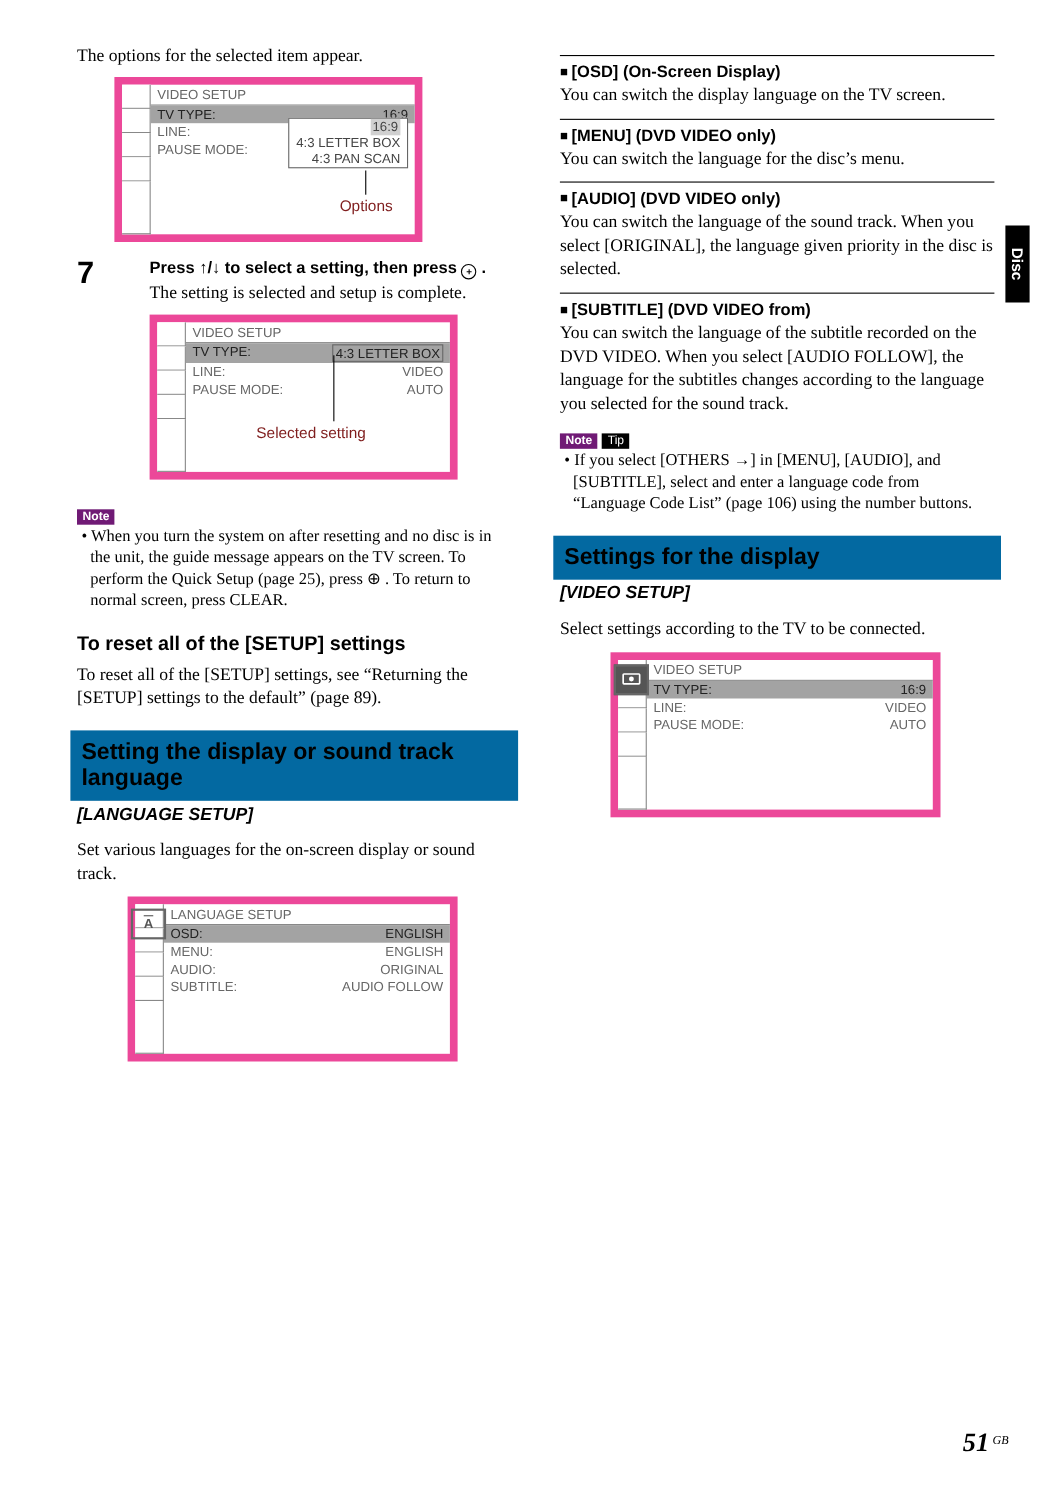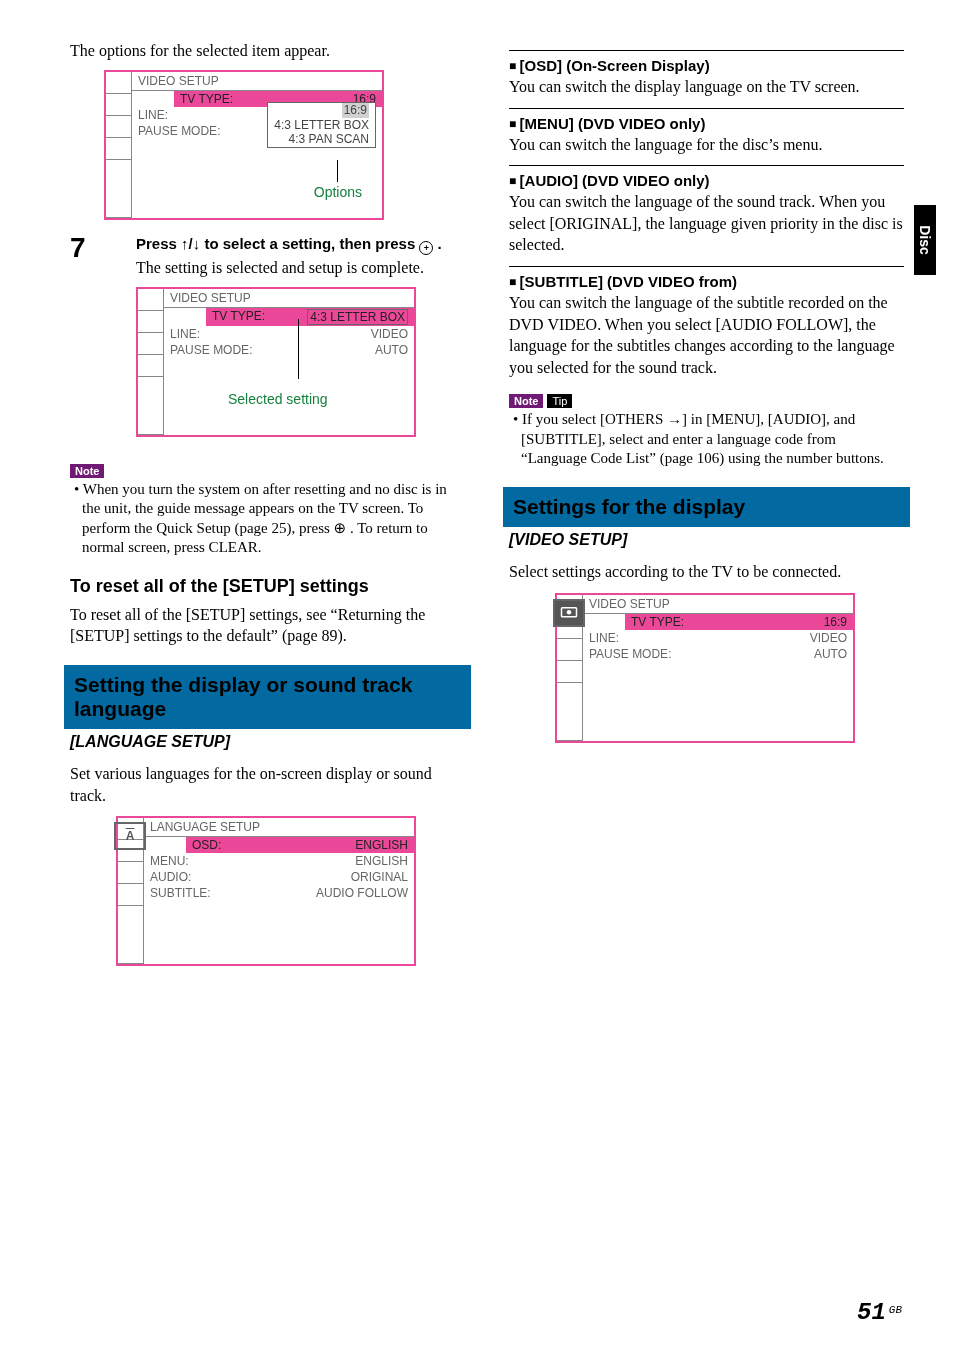--- a/index.html
+++ b/index.html
@@ -29,7 +29,7 @@
   
   .osd {
     width: 280px;
-    border: 2px solid #ec4899;
+    border: 7px solid #ec4899;
     margin: 8px 0 14px 34px;
     font-family: Arial, Helvetica, sans-serif;
     font-size: 12px;

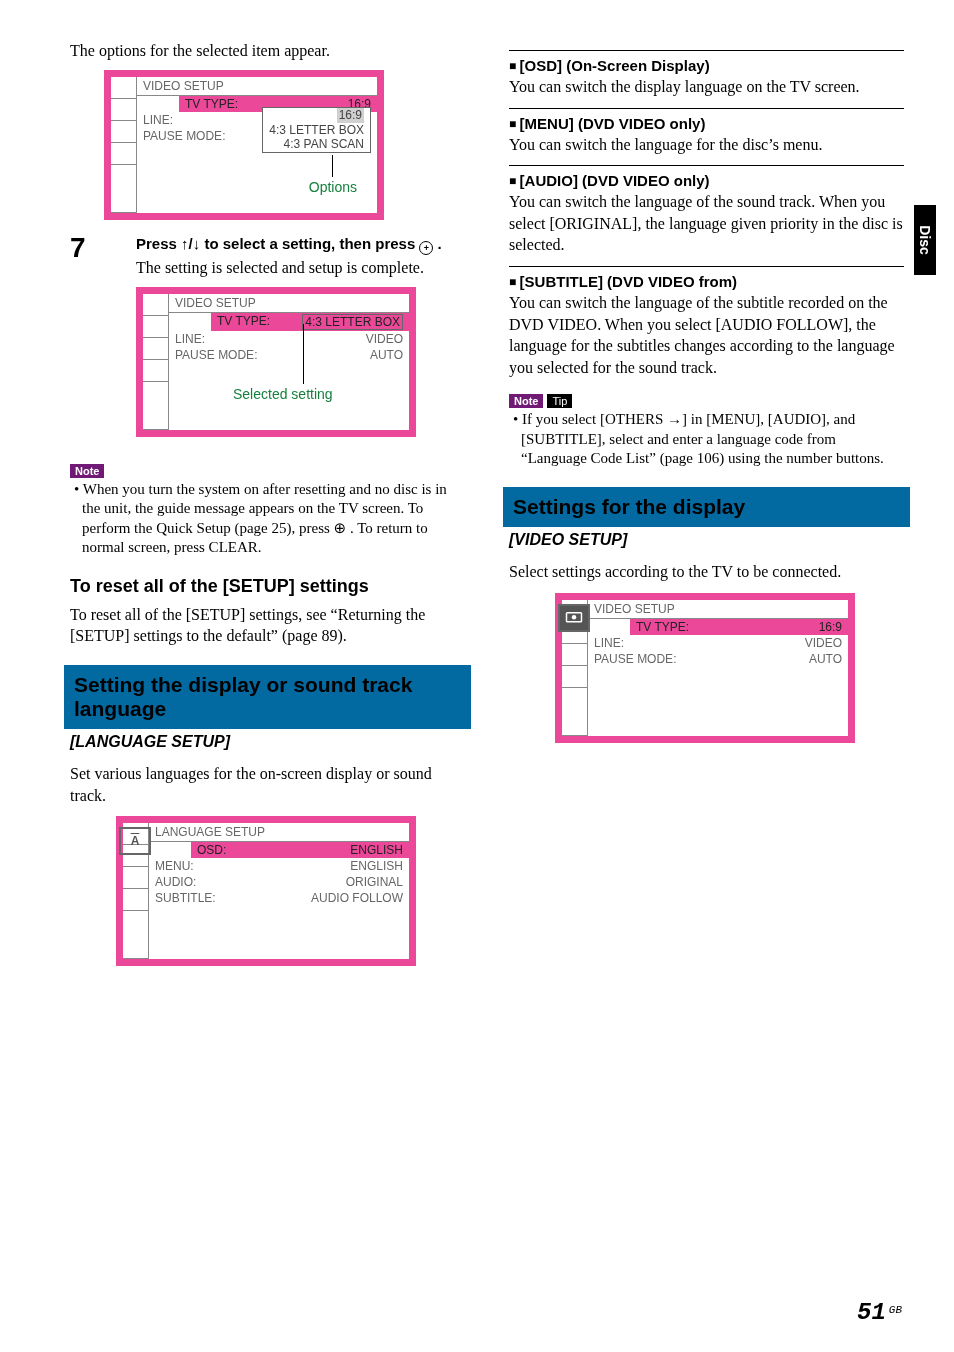--- a/index.html
+++ b/index.html
@@ -59,9 +59,8 @@
     color: #666;
   }
   .osd-item.sel {
-    background: #ec4899;
+    background: #a3a3a3;
     color: #222;
-    margin-left: 42px;
   }
   .osd-options-box {
     position: absolute;

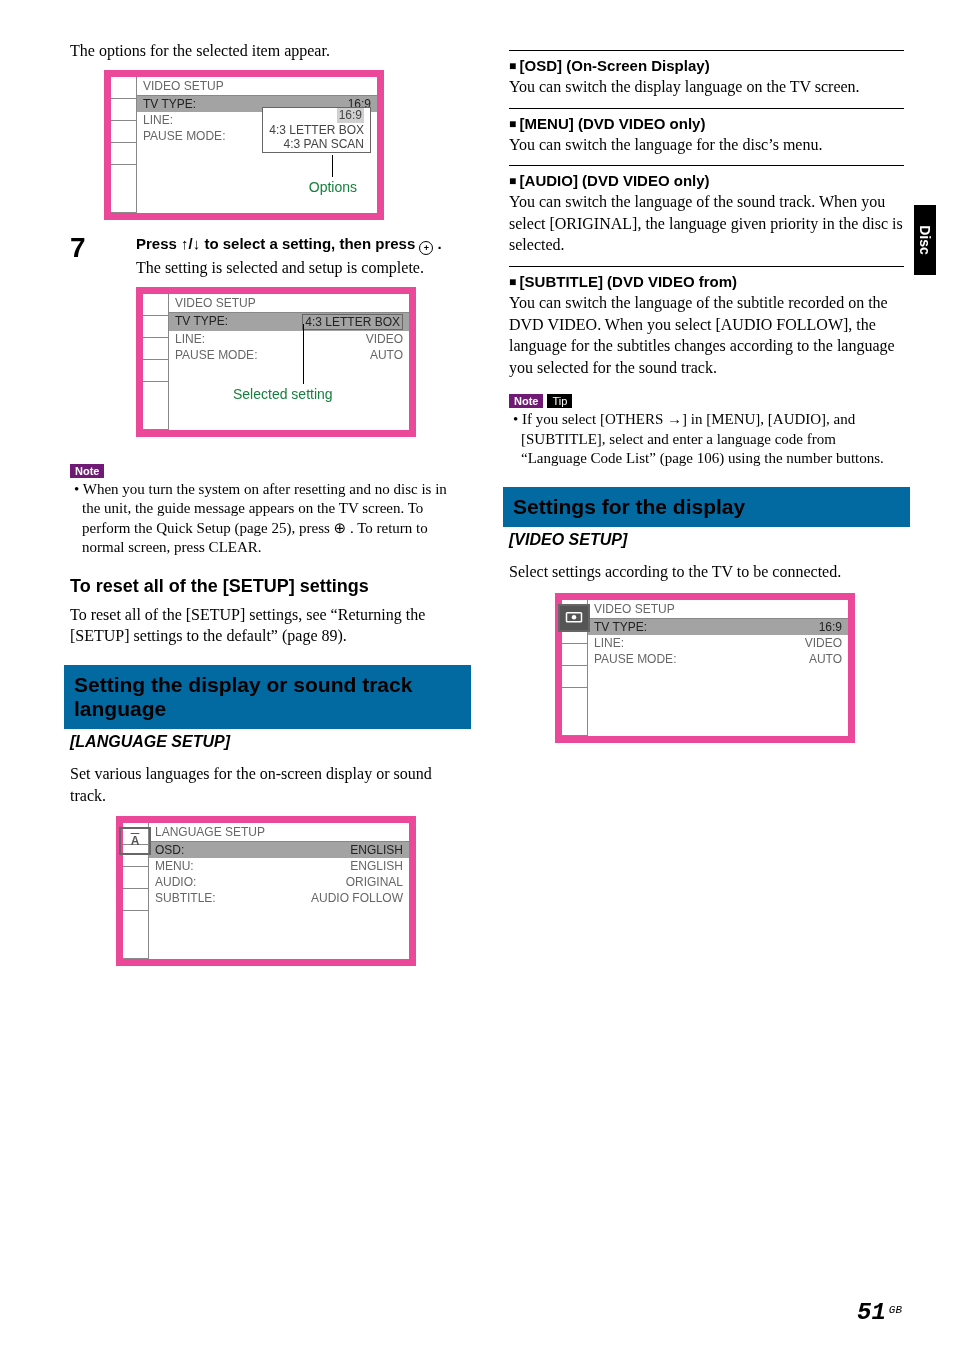--- a/index.html
+++ b/index.html
@@ -79,7 +79,7 @@
     position: absolute;
     font-family: Arial, Helvetica, sans-serif;
     font-size: 14px;
-    color: #15803d;
+    color: #7f1d1d;
   }
   .osd .val { text-align: right; color: #666; }
   .osd .sel .val { color: #222; }

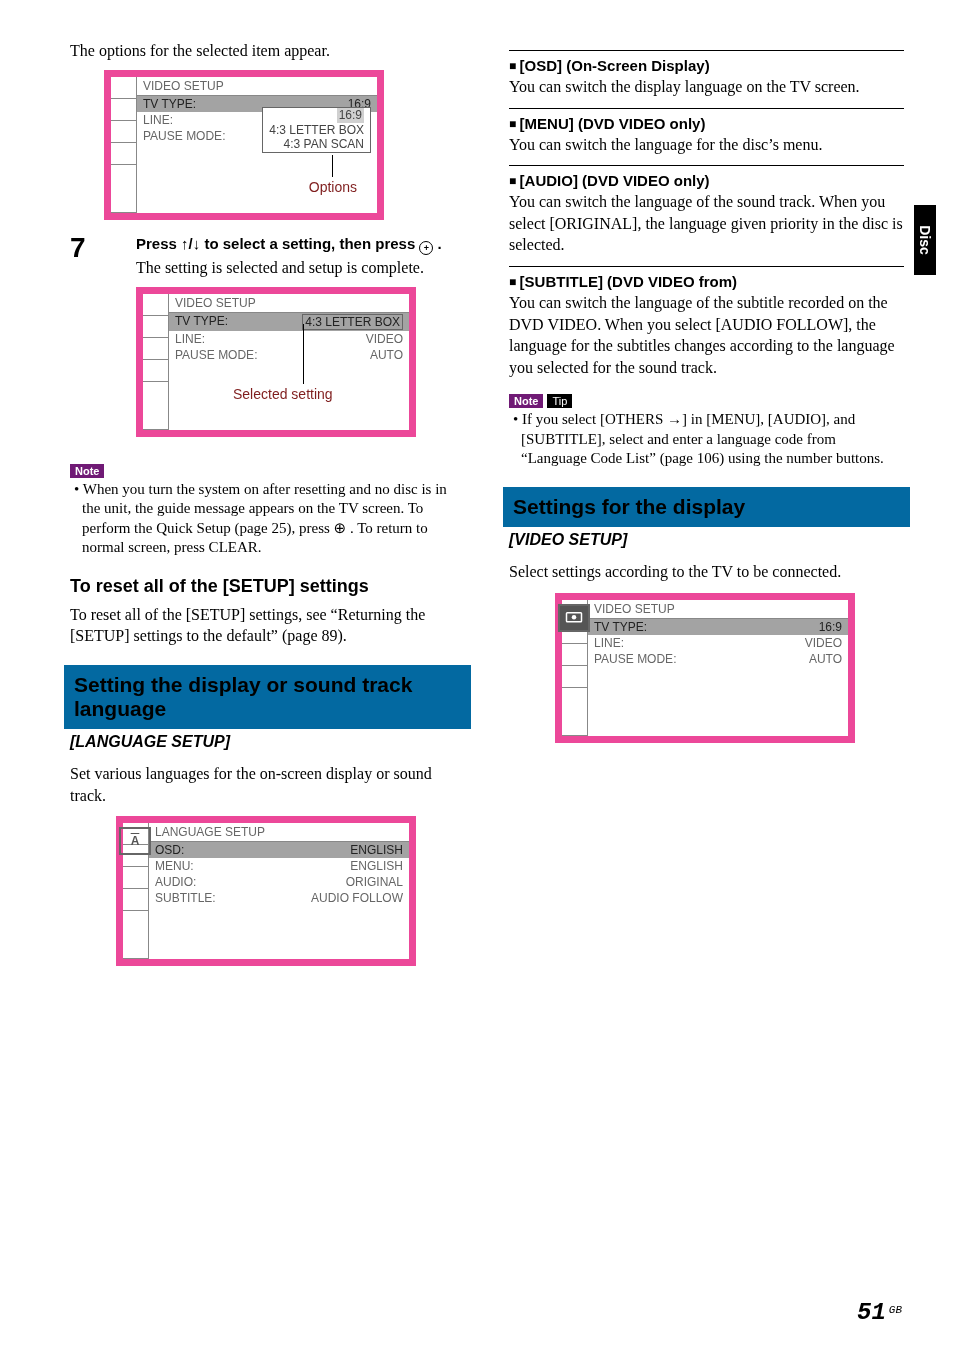--- a/index.html
+++ b/index.html
@@ -193,9 +193,9 @@
   }
   .page-num {
     position: absolute;
-    right: 52px;
+    right: 37px;
     bottom: 26px;
-    font-family: Liberation Mono, monospace;
+    font-family: Liberation Serif, serif;
     font-size: 24px;
     font-weight: 900;
     font-style: italic;

